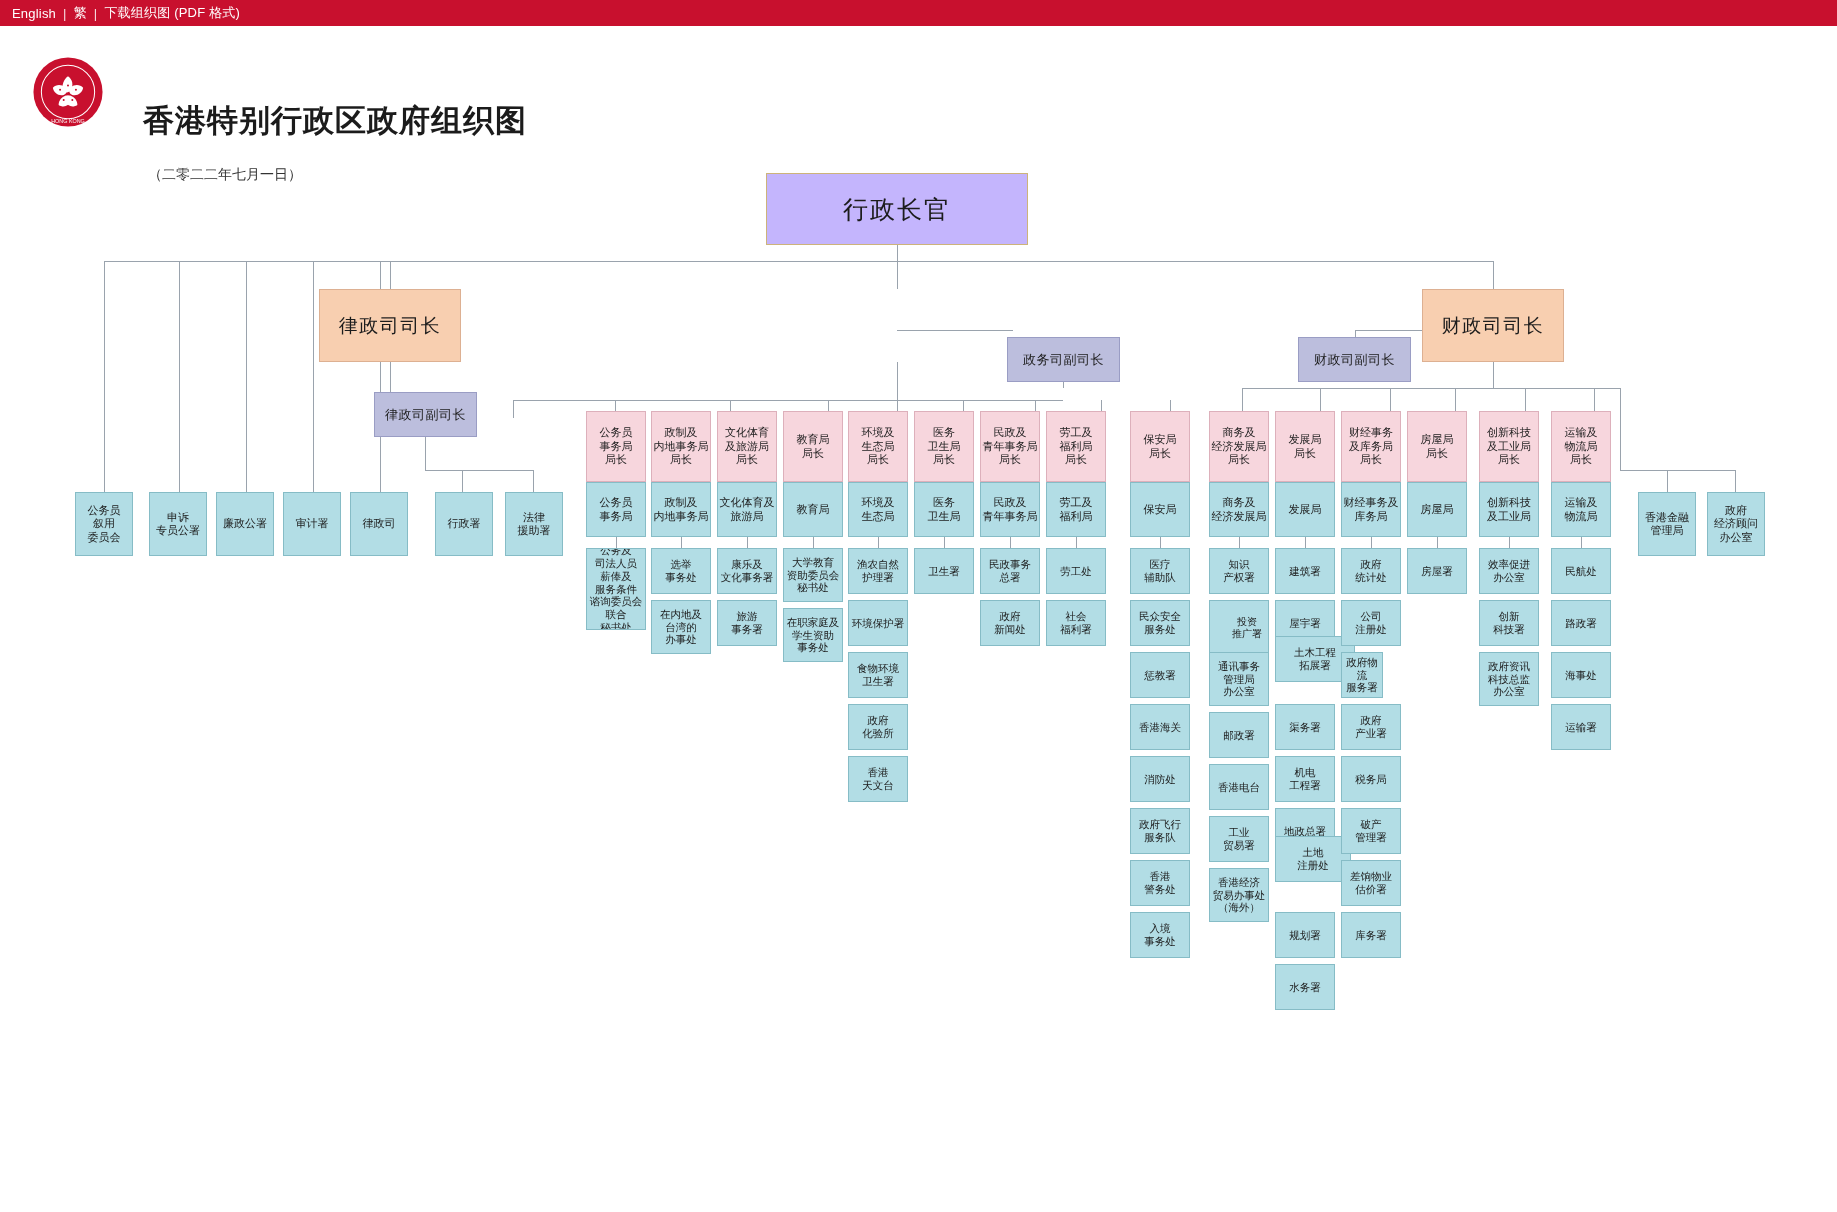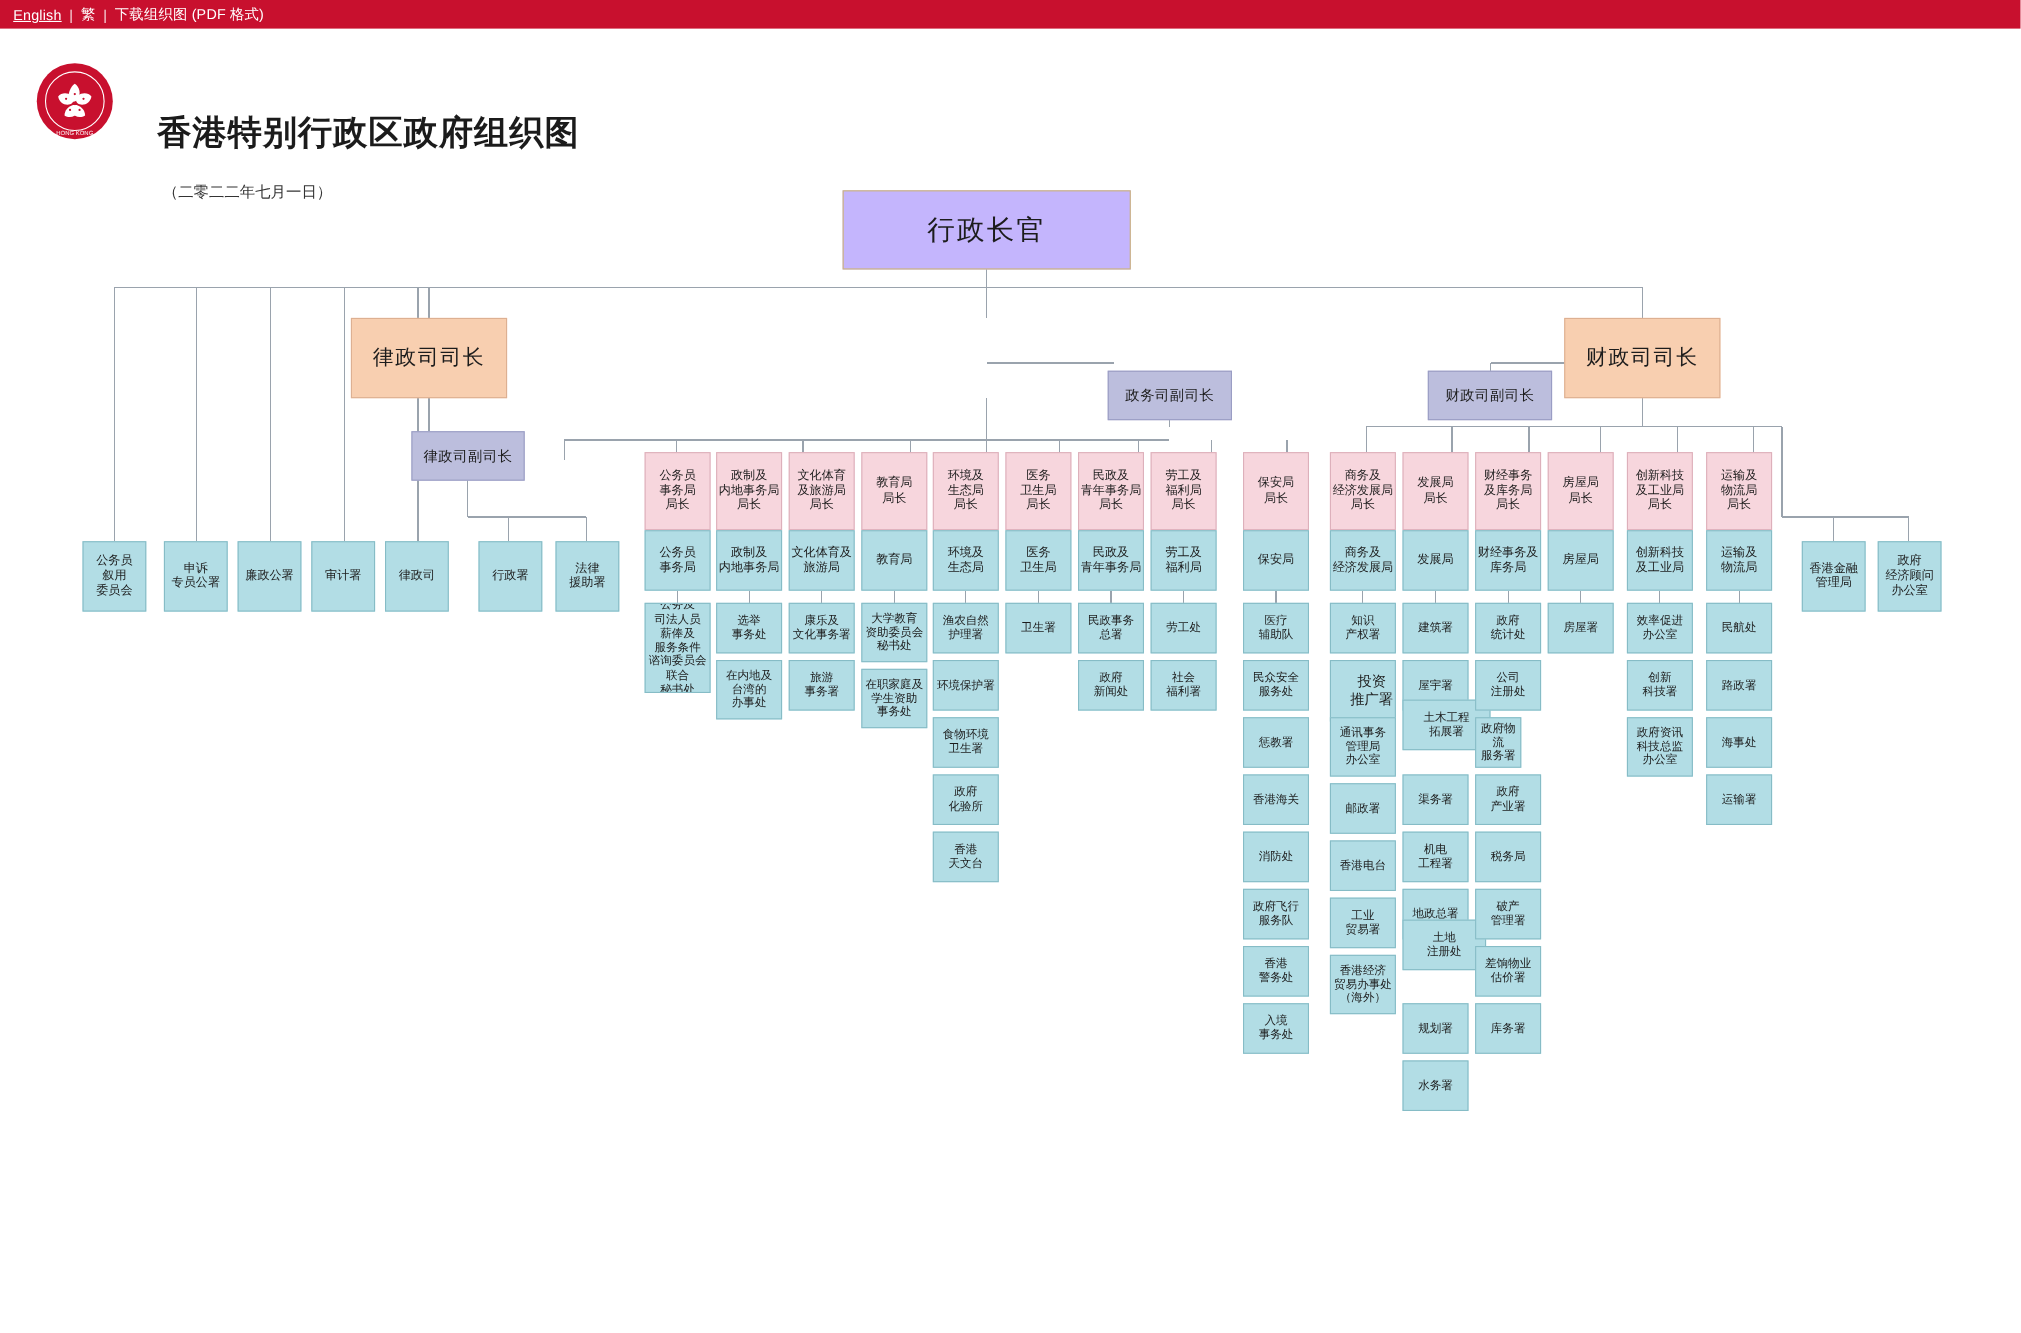--- a/index.html
+++ b/index.html
@@ -21,7 +21,7 @@
     padding-left:12px; font-size:13px; letter-spacing:.2px;
   }
   #topbar a{ color:#fff; text-decoration:none; }
-  #topbar a.underline{ text-decoration:underline; }
+  #topbar a.underline{ }
   #topbar .sep{ margin:0 7px; opacity:.85; }
 
   

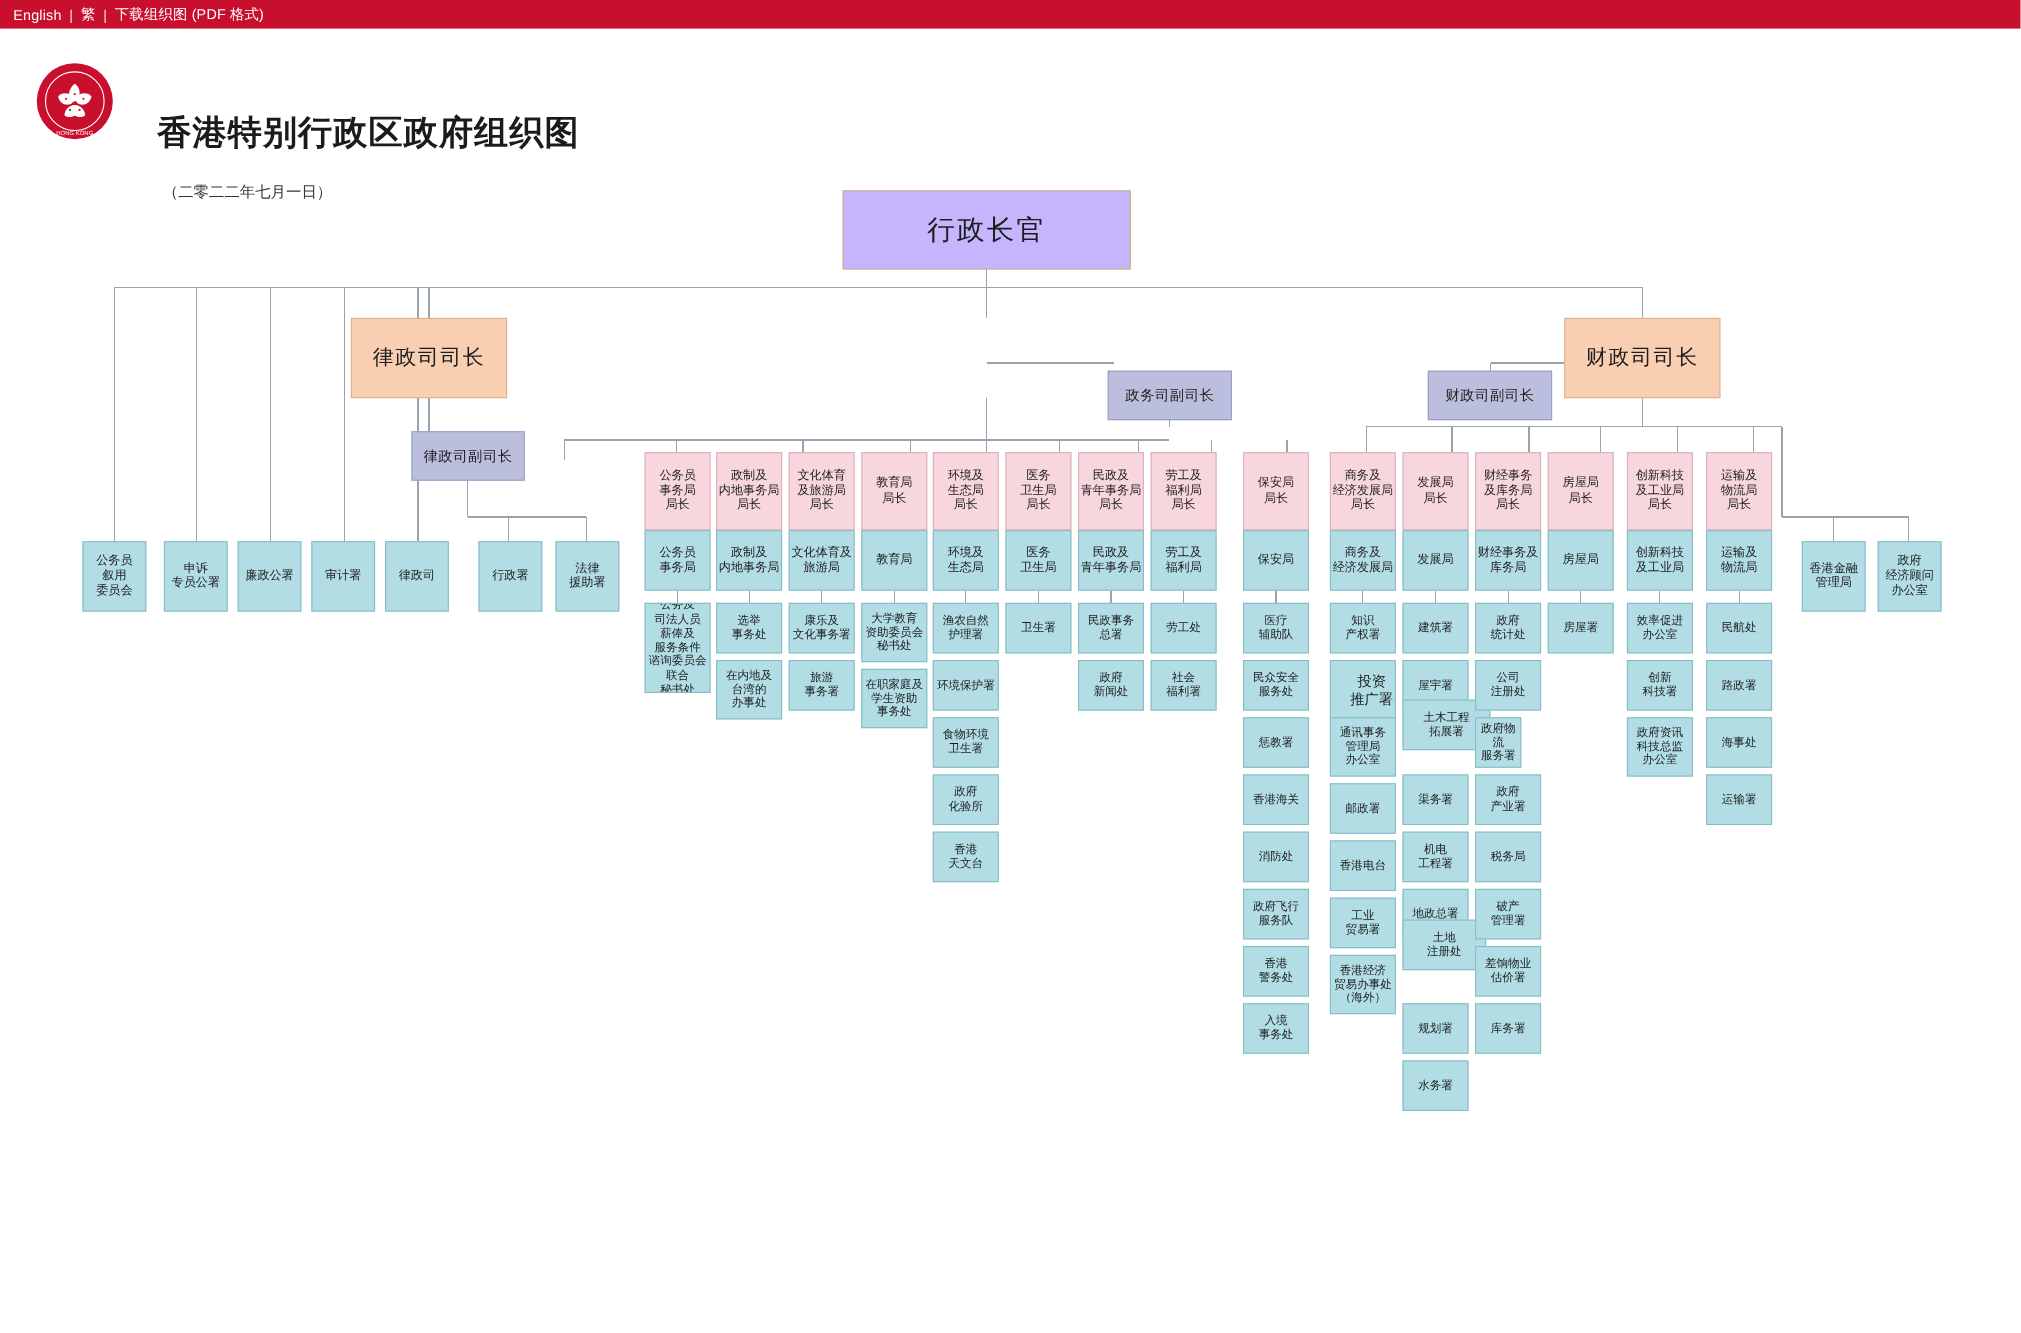--- a/index.html
+++ b/index.html
@@ -314,7 +314,7 @@
 事务处</span></div>
     <div class="node dept" style="left: 1209px; top: 548px; width: 60px; height: 46px; font-size: 10.5px;"><span>知识
 产权署</span></div>
-    <div class="node dept" style="left: 1209px; top: 600px; width: 60px; height: 56px; font-size: 13px; padding-left: 16px;"><span>投资
+    <div class="node dept" style="left: 1209px; top: 600px; width: 60px; height: 56px; font-size: 10px; padding-left: 16px;"><span>投资
 推广署</span></div>
     <div class="node dept" style="left: 1209px; top: 652px; width: 60px; height: 54px; font-size: 10.5px;"><span>通讯事务
 管理局

